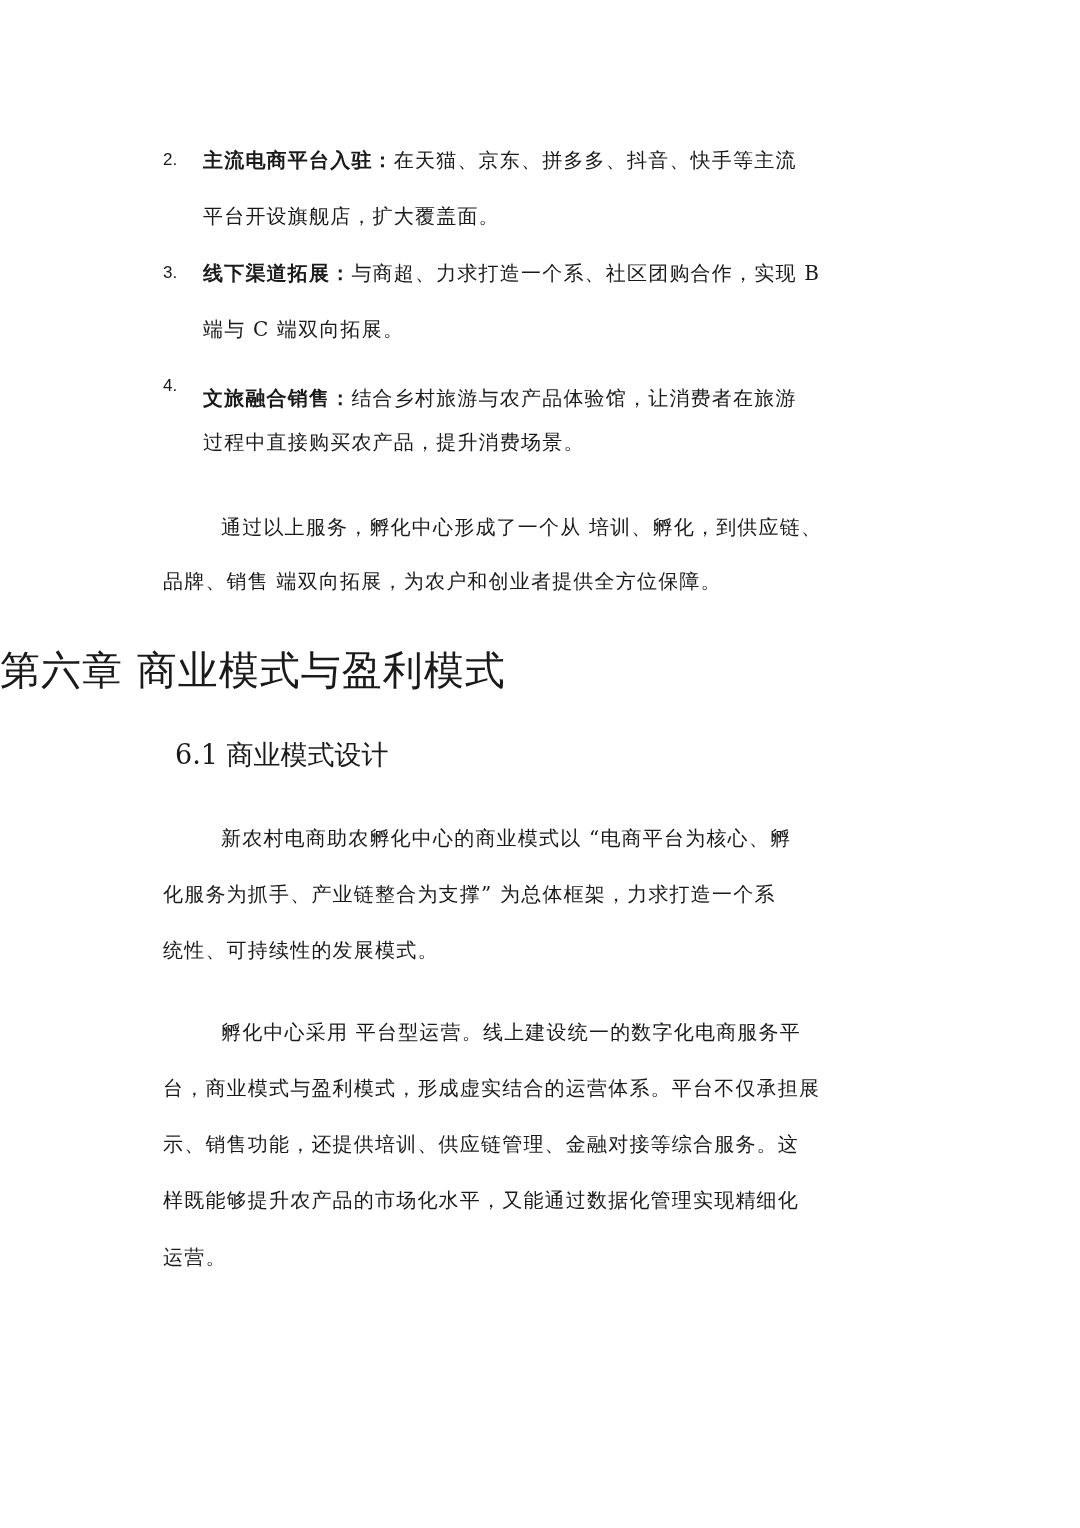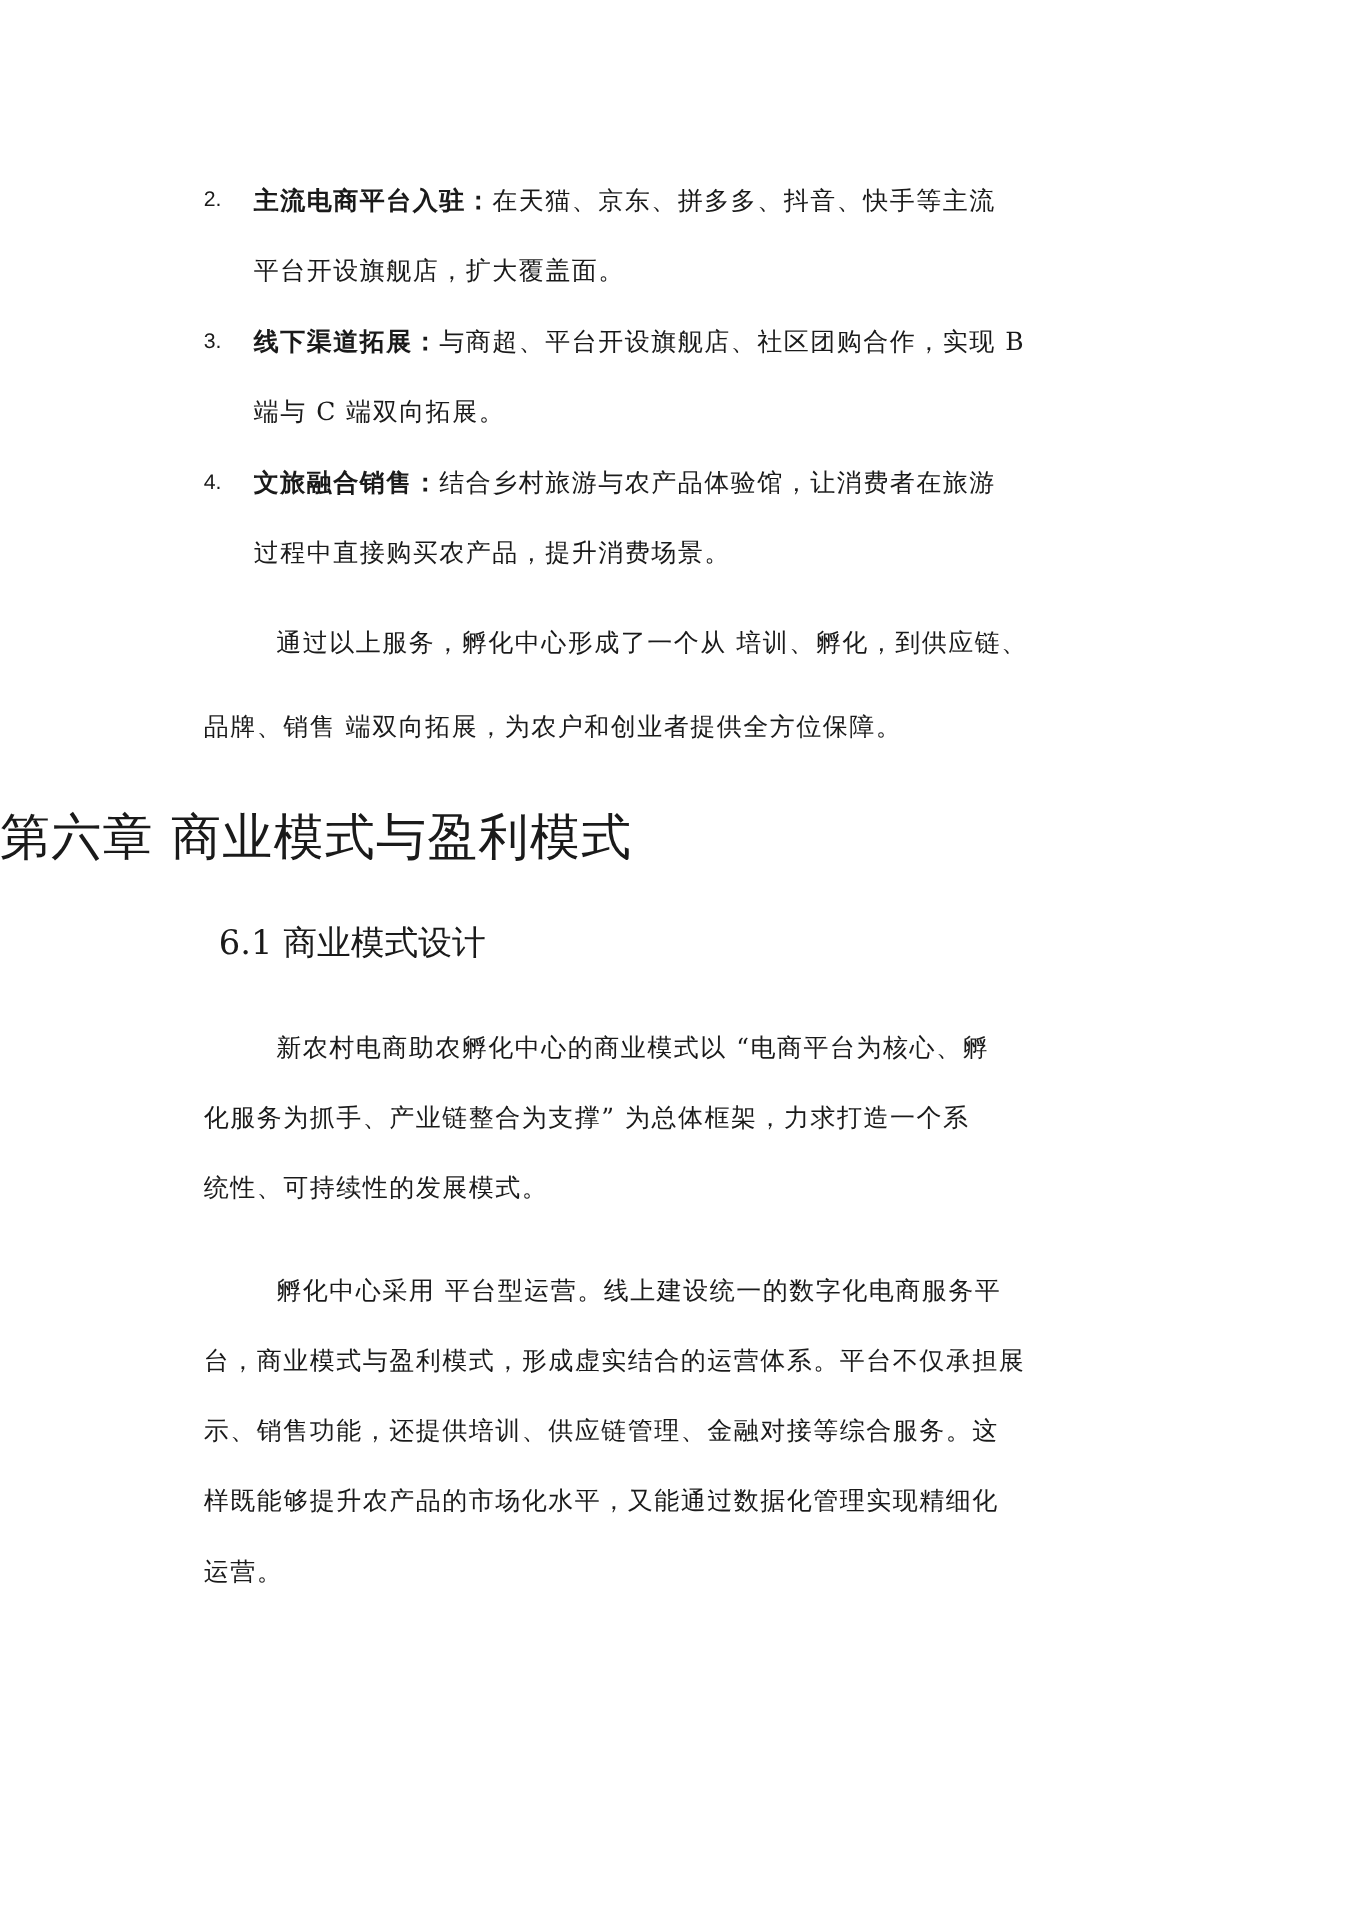--- a/index.html
+++ b/index.html
@@ -50,7 +50,7 @@
   <div>
     <span class="num" style="top:257px">3.</span>
     <div class="line item-text" style="top:257px">
-      <span class="bold">线下渠道拓展：</span><span>与商超、平台开设旗舰店、社区团购合作，实现 B</span>
+      <span class="bold">线下渠道拓展：</span><span>与商超、力求打造一个系、社区团购合作，实现 B</span>
     </div>
     <div class="line item-text" style="top:313px">端与 C 端双向拓展。</div>
   </div>

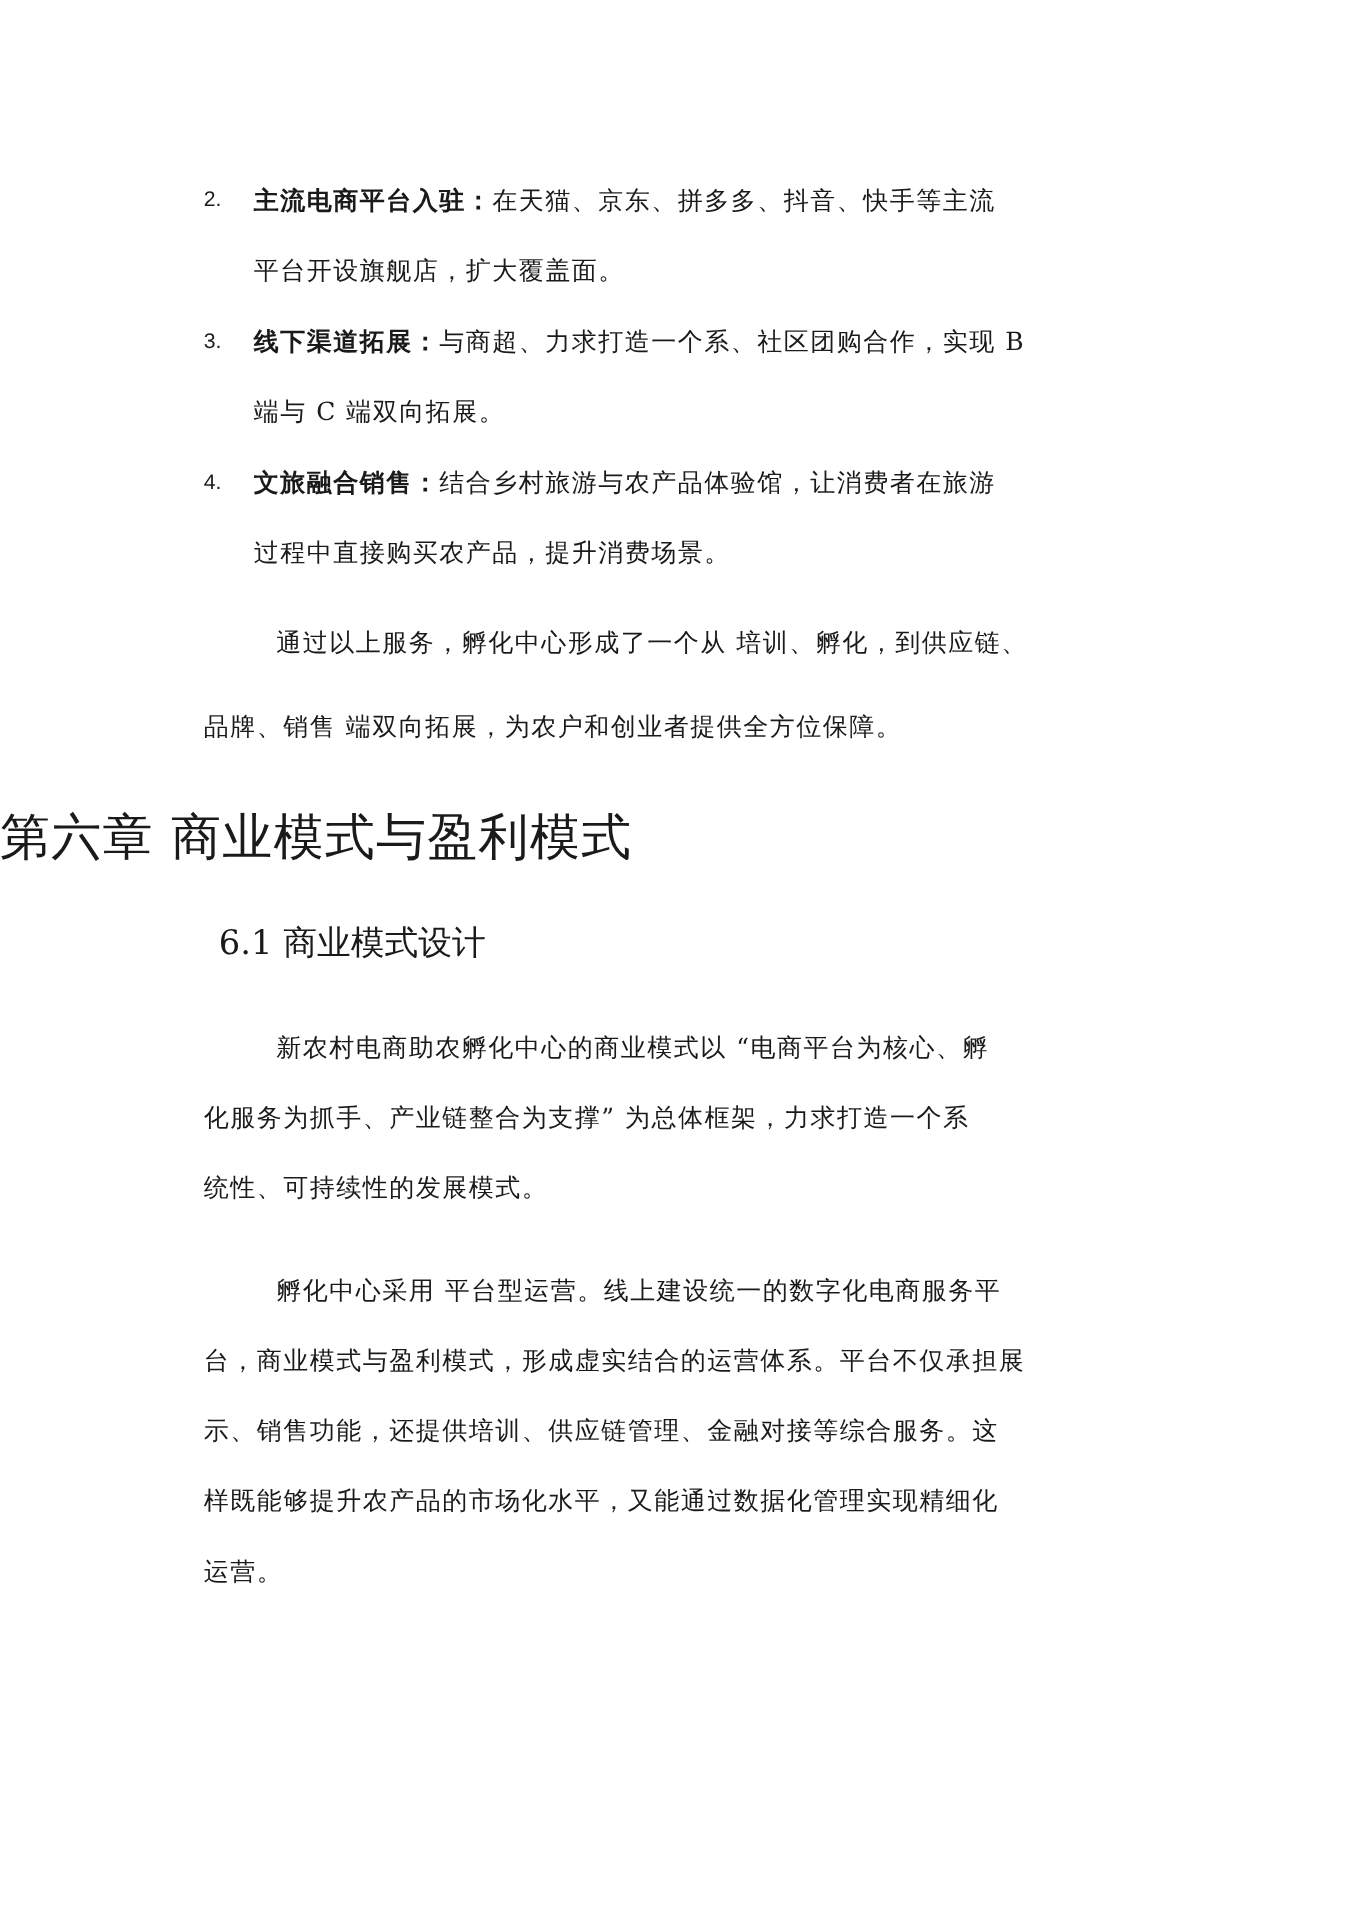--- a/index.html
+++ b/index.html
@@ -57,7 +57,7 @@
 
   <div>
     <span class="num" style="top:370px">4.</span>
-    <div class="line item-text" style="top:370px">
+    <div class="line item-text" style="top:382px">
       <span class="bold">文旅融合销售：</span><span>结合乡村旅游与农产品体验馆，让消费者在旅游</span>
     </div>
     <div class="line item-text" style="top:426px">过程中直接购买农产品，提升消费场景。</div>

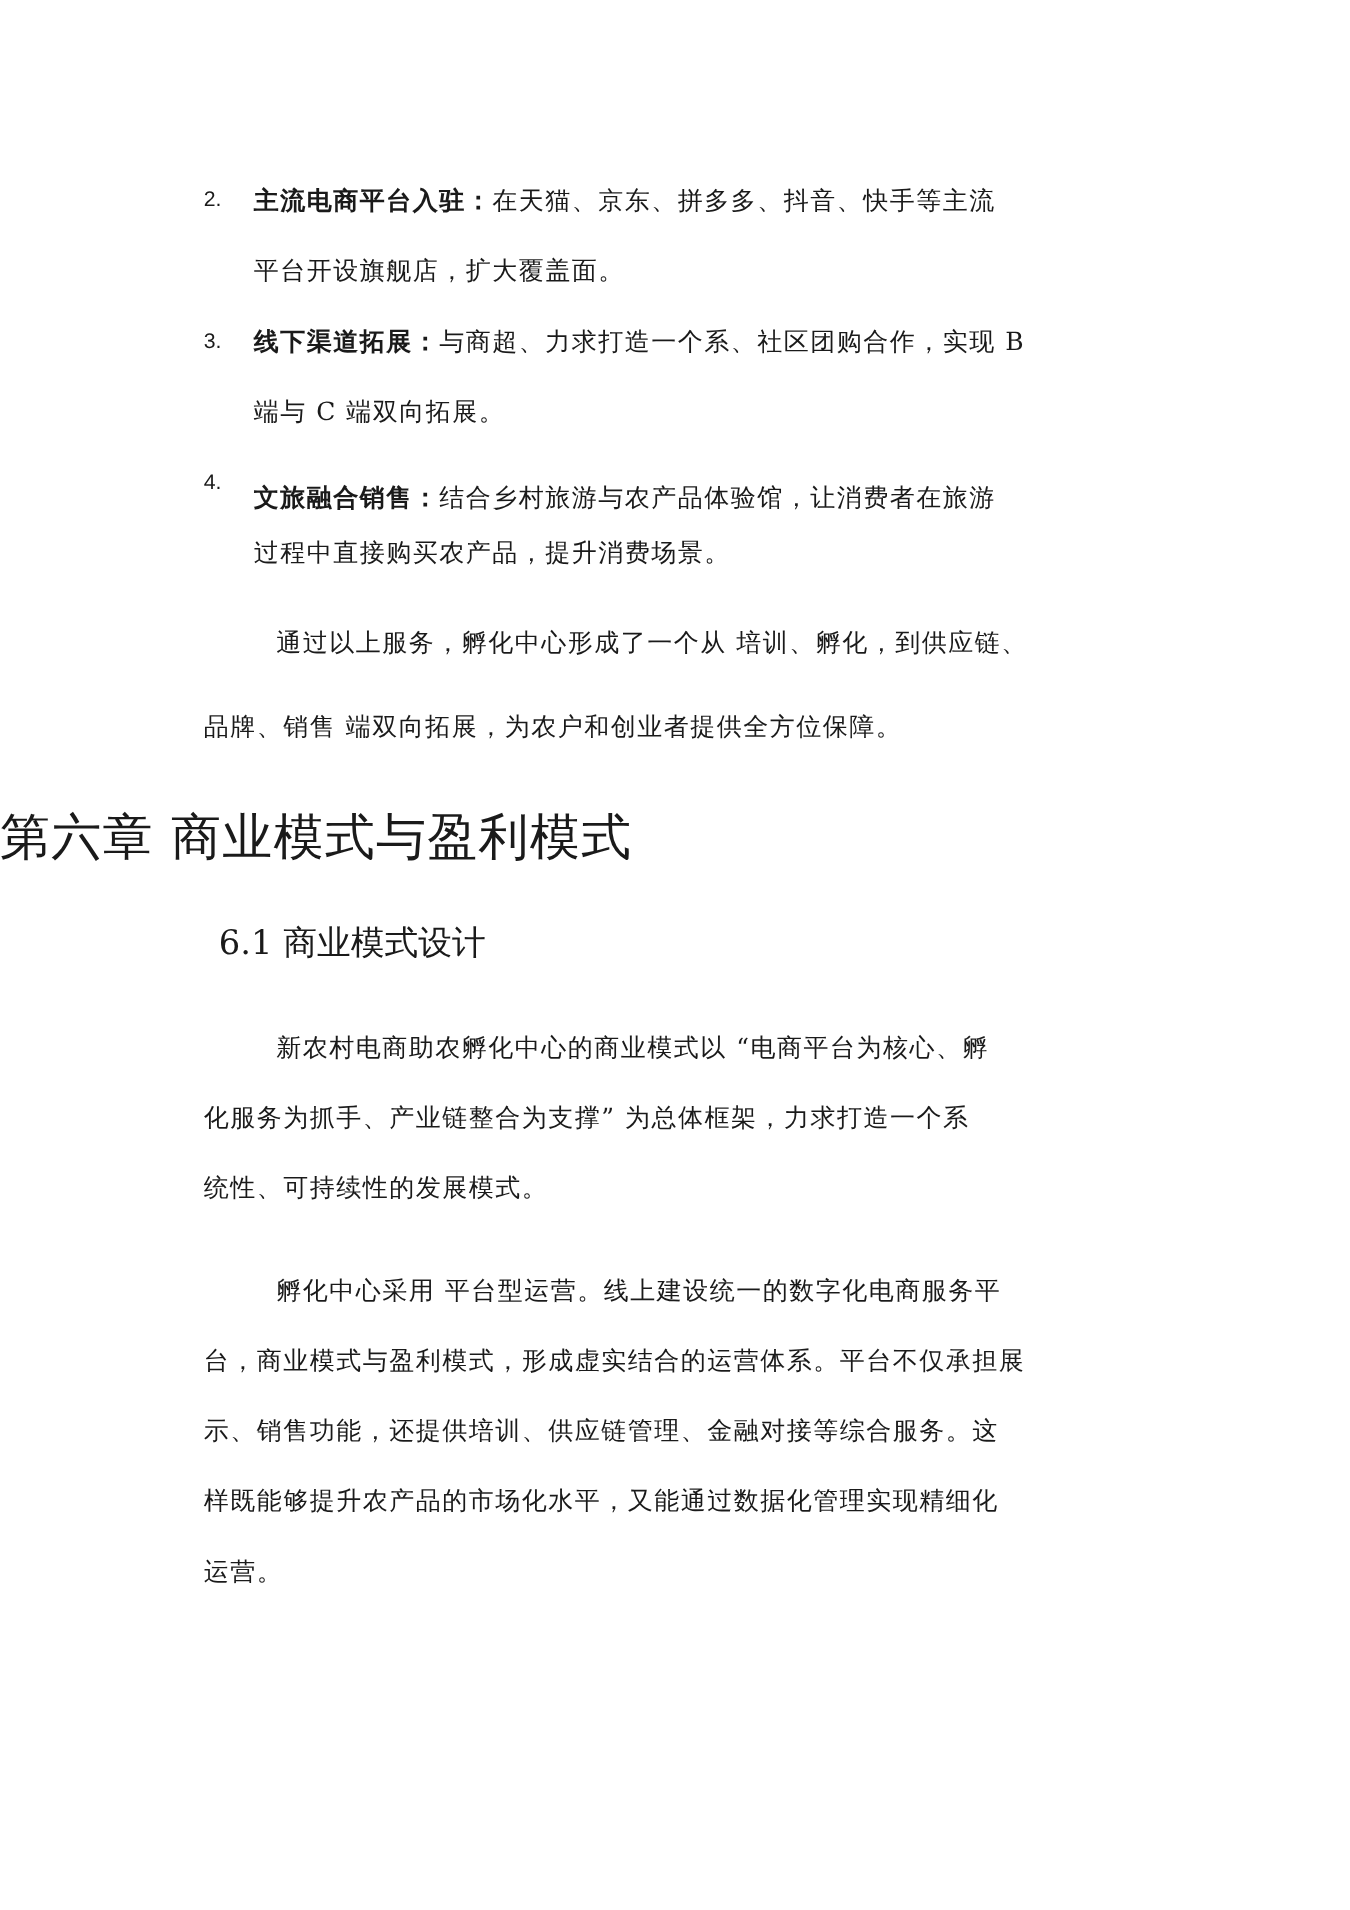--- a/index.html
+++ b/index.html
@@ -64,7 +64,7 @@
   </div>
 
   <div>
-    <div class="line indent" style="top:498px">通过以上服务，孵化中心形成了一个从 培训、孵化，到供应链、</div>
+    <div class="line indent" style="top:511px">通过以上服务，孵化中心形成了一个从 培训、孵化，到供应链、</div>
     <div class="line" style="top:565px">品牌、销售 端双向拓展，为农户和创业者提供全方位保障。</div>
   </div>
 

